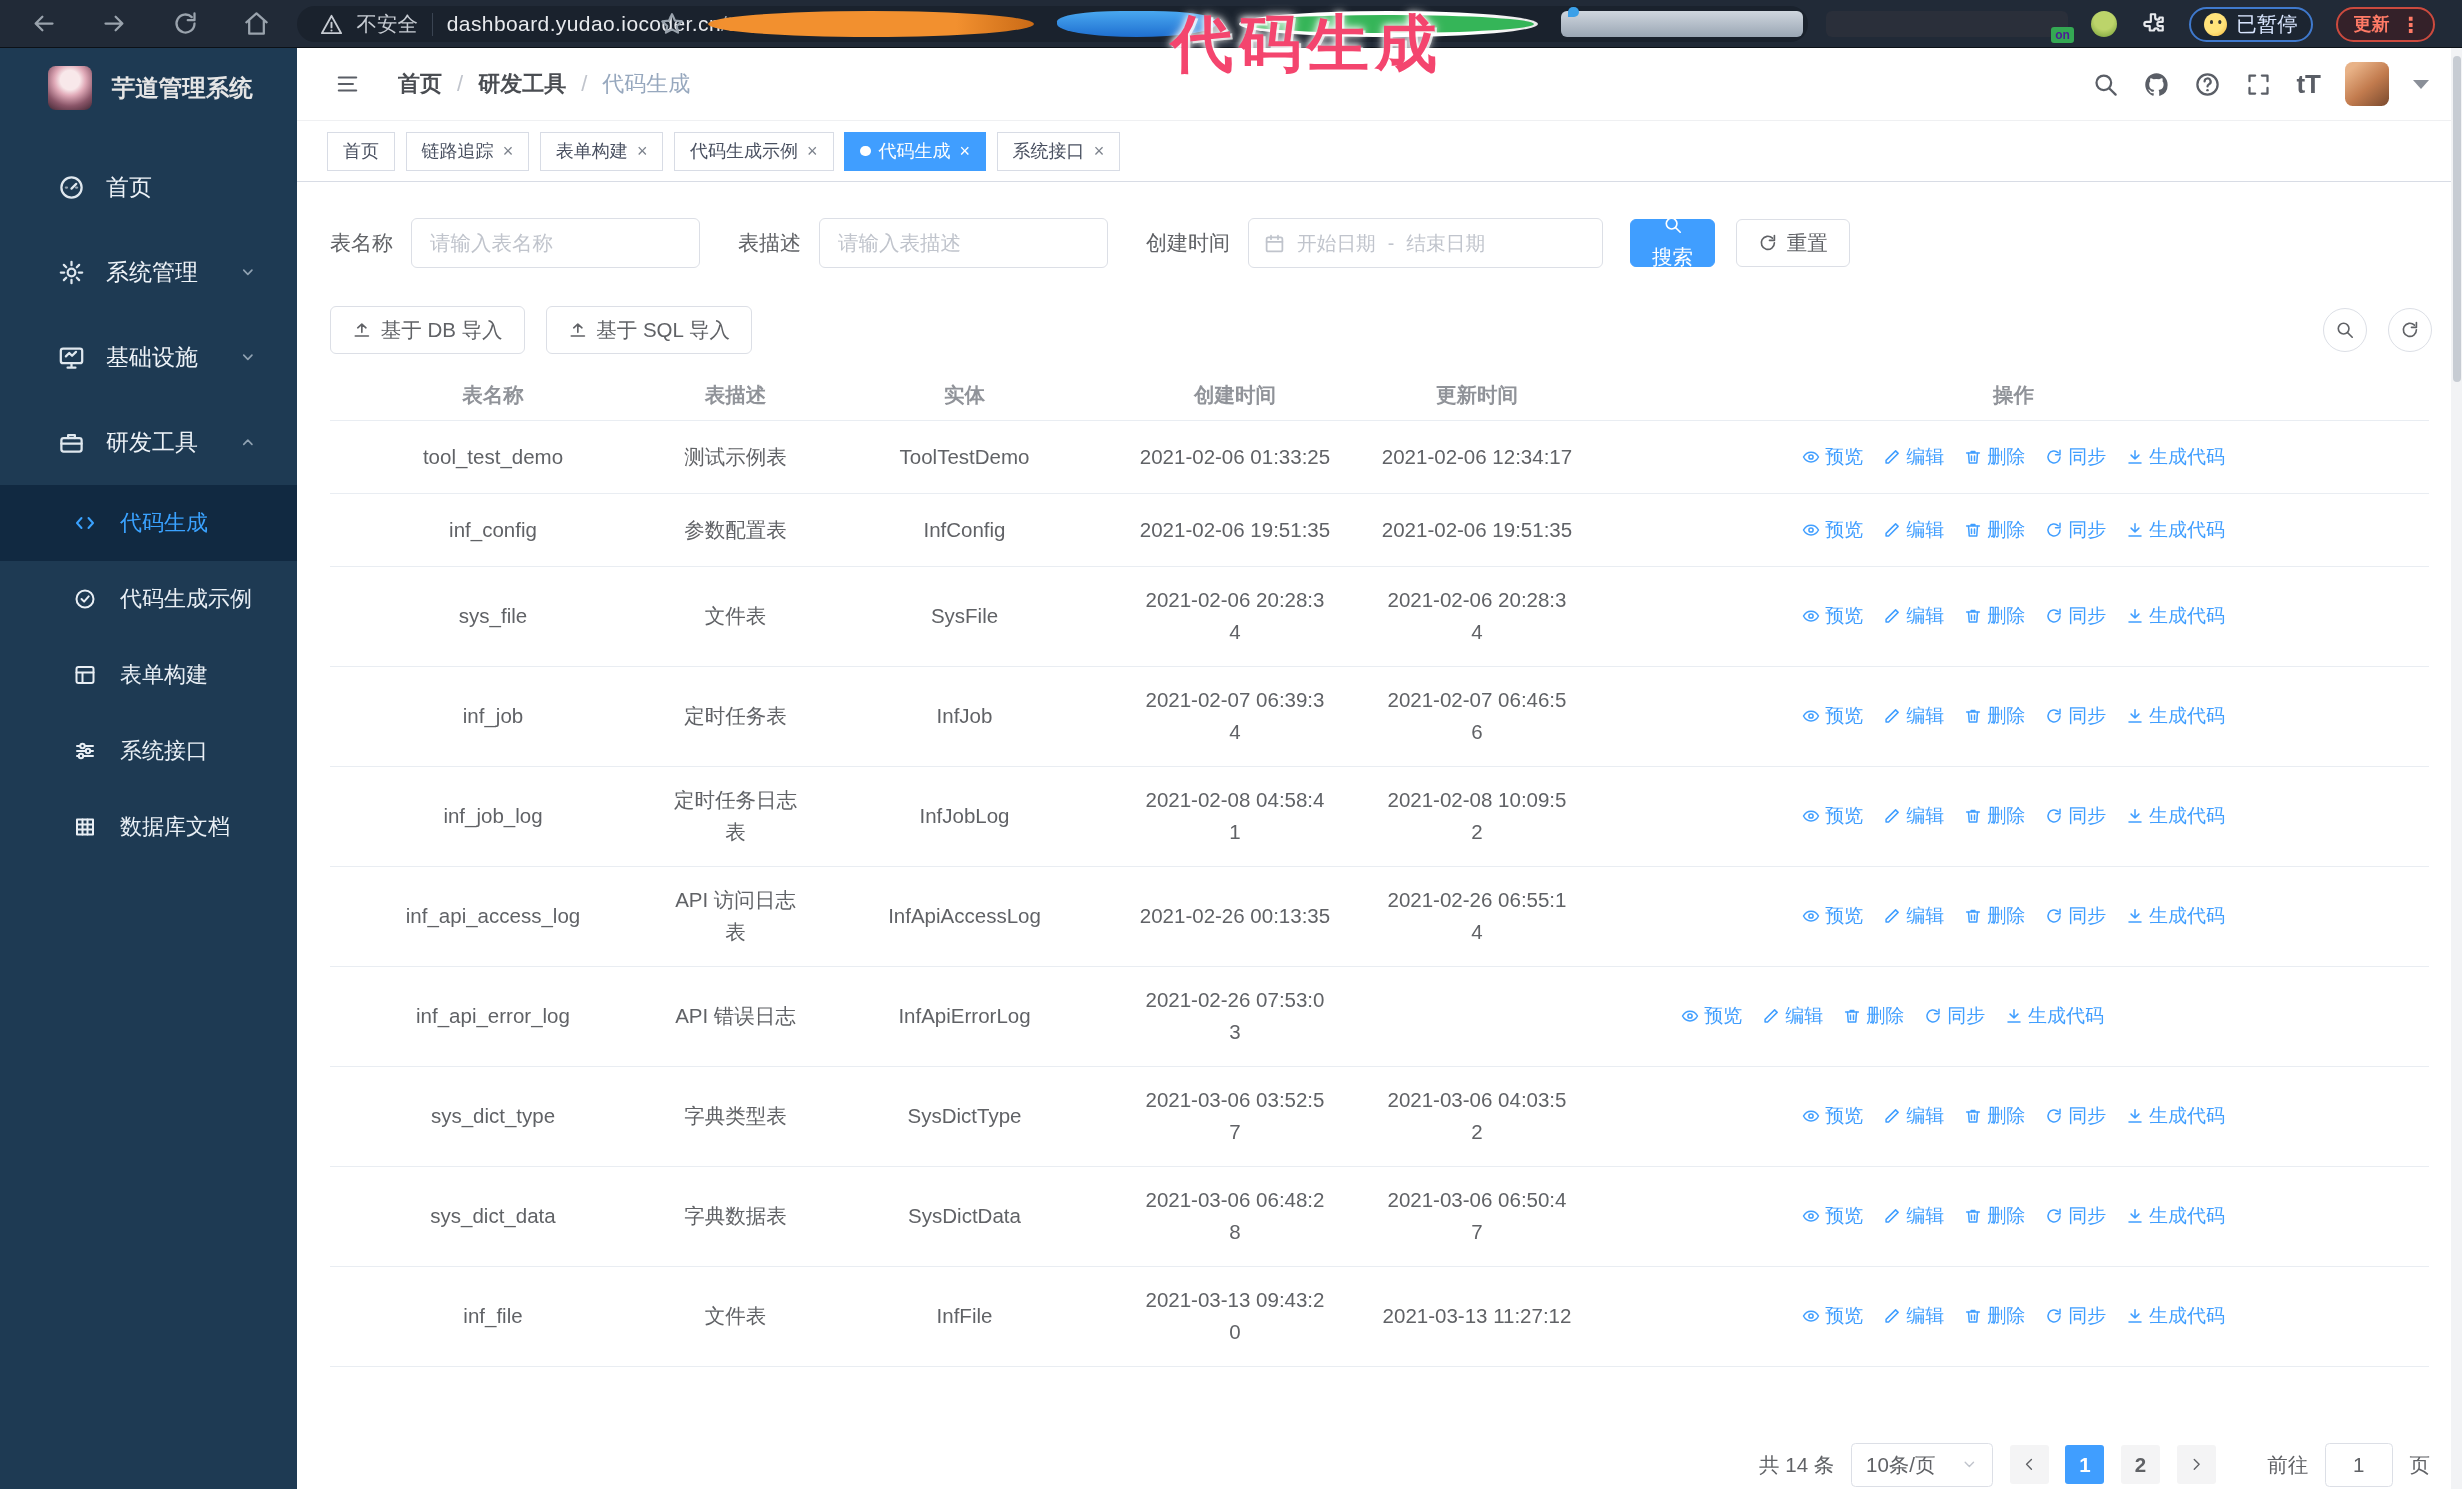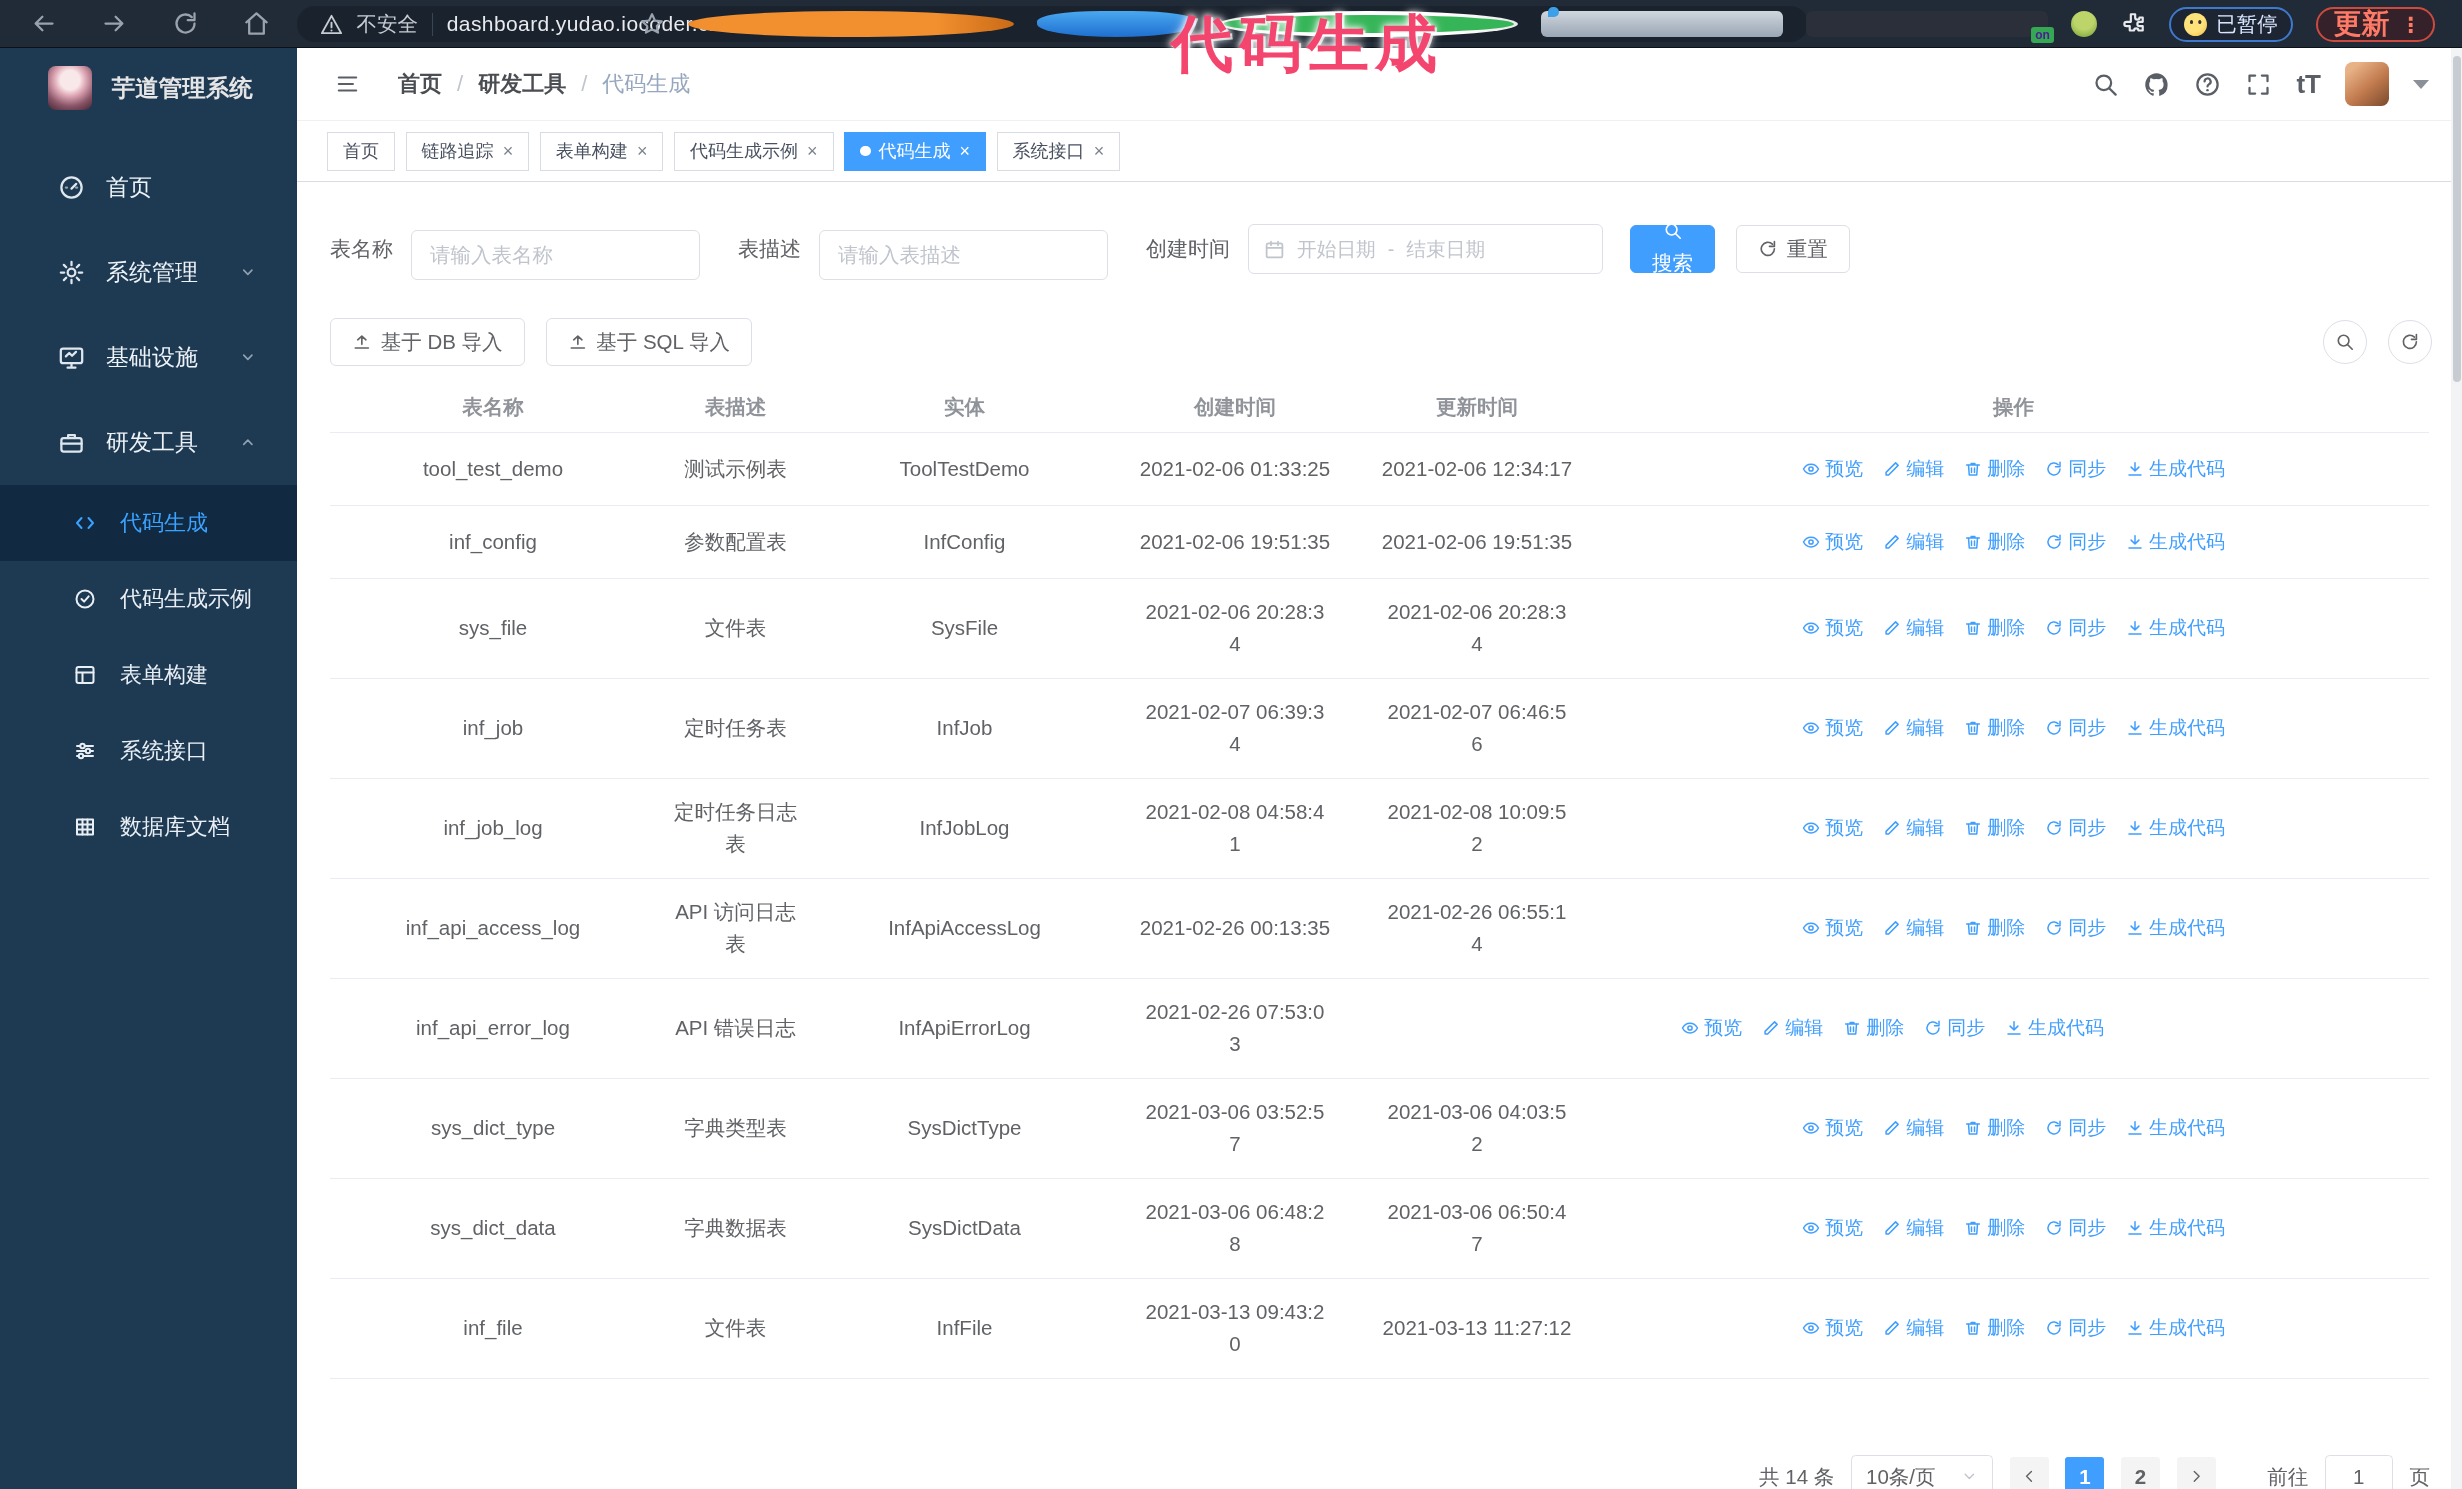--- a/index.html
+++ b/index.html
@@ -36,7 +36,7 @@
   .pausepill .face::after{ content:""; position:absolute; left:5.3px; top:7.6px; width:3.8px; height:3.8px; background:#333; border-radius:50%; box-shadow:8.3px 0 0 #333; }
   .pausepill span { color:#d9e6ff; font-size:20.5px; }
   .updbtn { height:35px; border:2.3px solid #cc4a3e; border-radius:18px; background:#342129; display:flex; align-items:center; gap:10.6px; padding:0 12px 0 15px; color:#ff7a66; }
-  .updbtn span{ font-size:28px; font-weight:700; }
+  .updbtn span{ font-size:18px; font-weight:700; }
   .updbtn .dots{ font-size:21px; letter-spacing:0; line-height:1; }
 
   

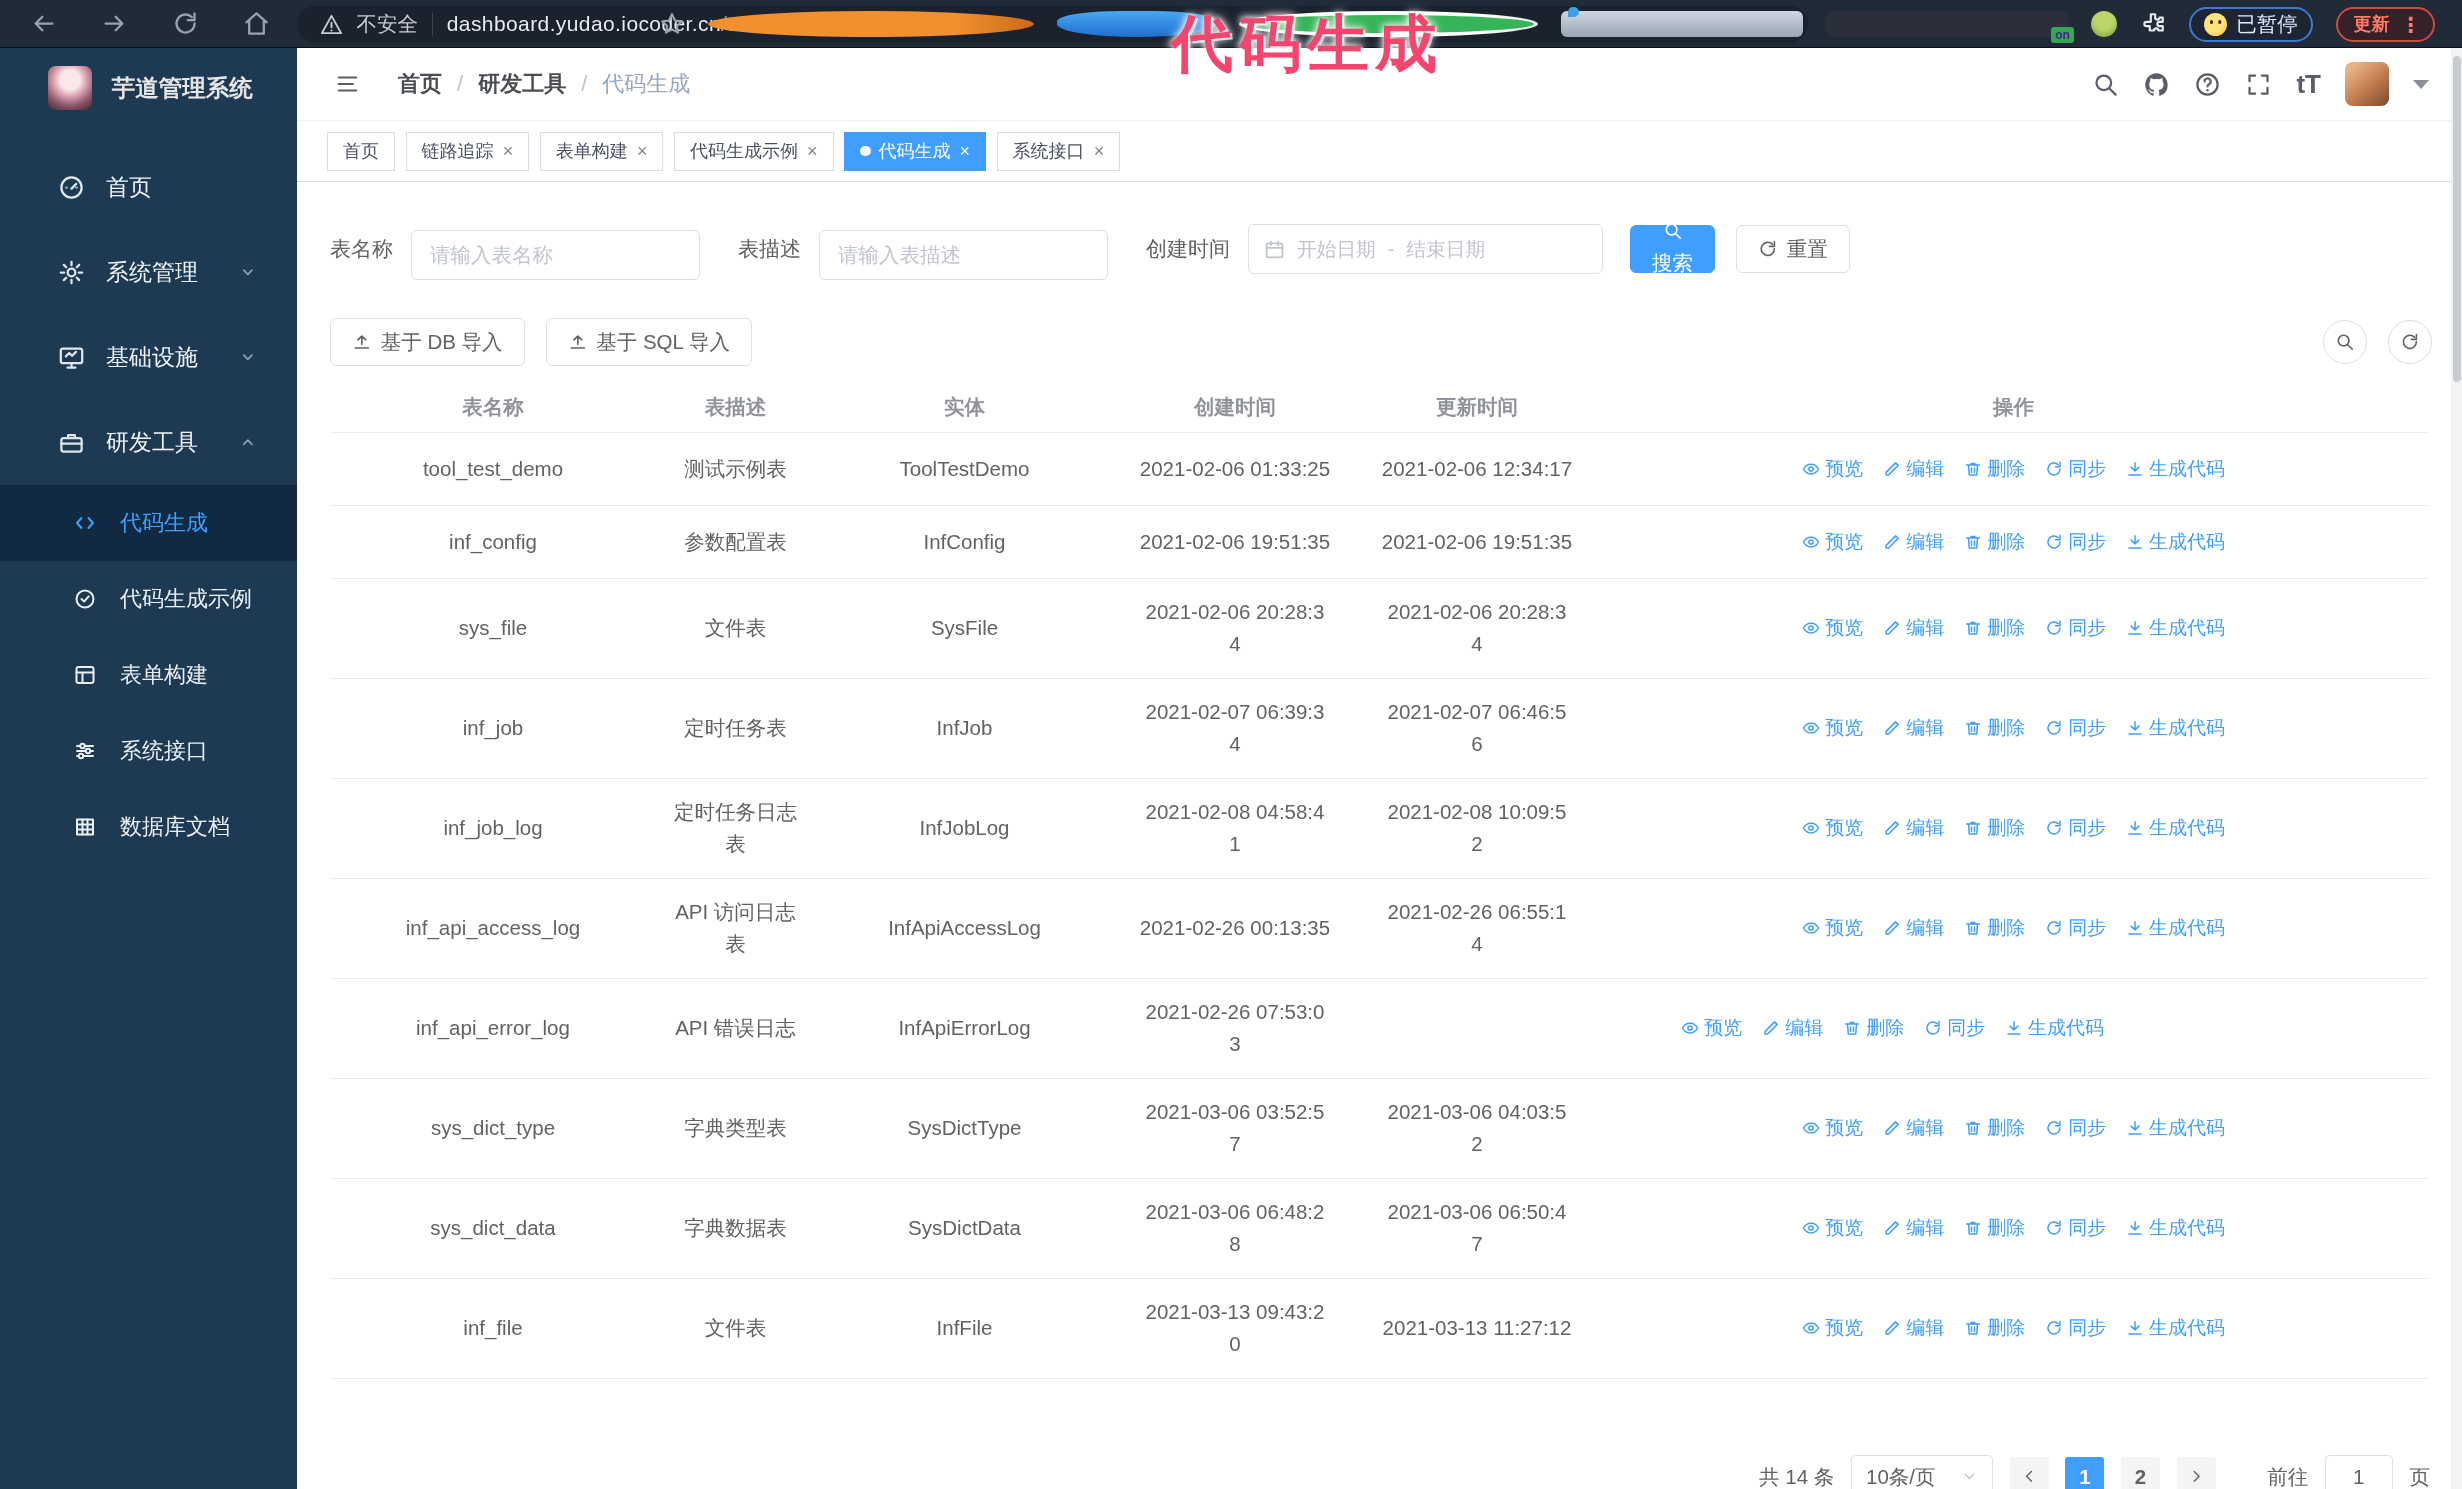--- a/index.html
+++ b/index.html
@@ -81,7 +81,7 @@
   .main { position:absolute; left:297px; top:182px; right:0; bottom:0; background:#fff; padding:0 0 0 33px; }
   .filters { display:flex; align-items:center; margin-top:36px; font-size:21px; color:#606266; }
   .flabel { margin-right:18px; font-weight:500; white-space:nowrap; }
-  .finput { width:289px; height:50px; border:1.5px solid #dcdfe6; border-radius:6px; font-size:20.5px; color:#606266; padding:0 18px; outline:none; font-family:inherit;margin-top:12px; }
+  .finput { width:289px; height:50px; border:1.5px solid #dcdfe6; border-radius:6px; font-size:20.5px; color:#606266; padding:0 18px; outline:none; font-family:inherit; }
   .finput::placeholder { color:#c0c4cc; }
   .fgap { width:38px; }
   .datebox { width:355px; height:50px; border:1.5px solid #dcdfe6; border-radius:6px; display:flex; align-items:center; padding:0 15px; gap:12px; color:#c0c4cc; font-size:19.7px; }

